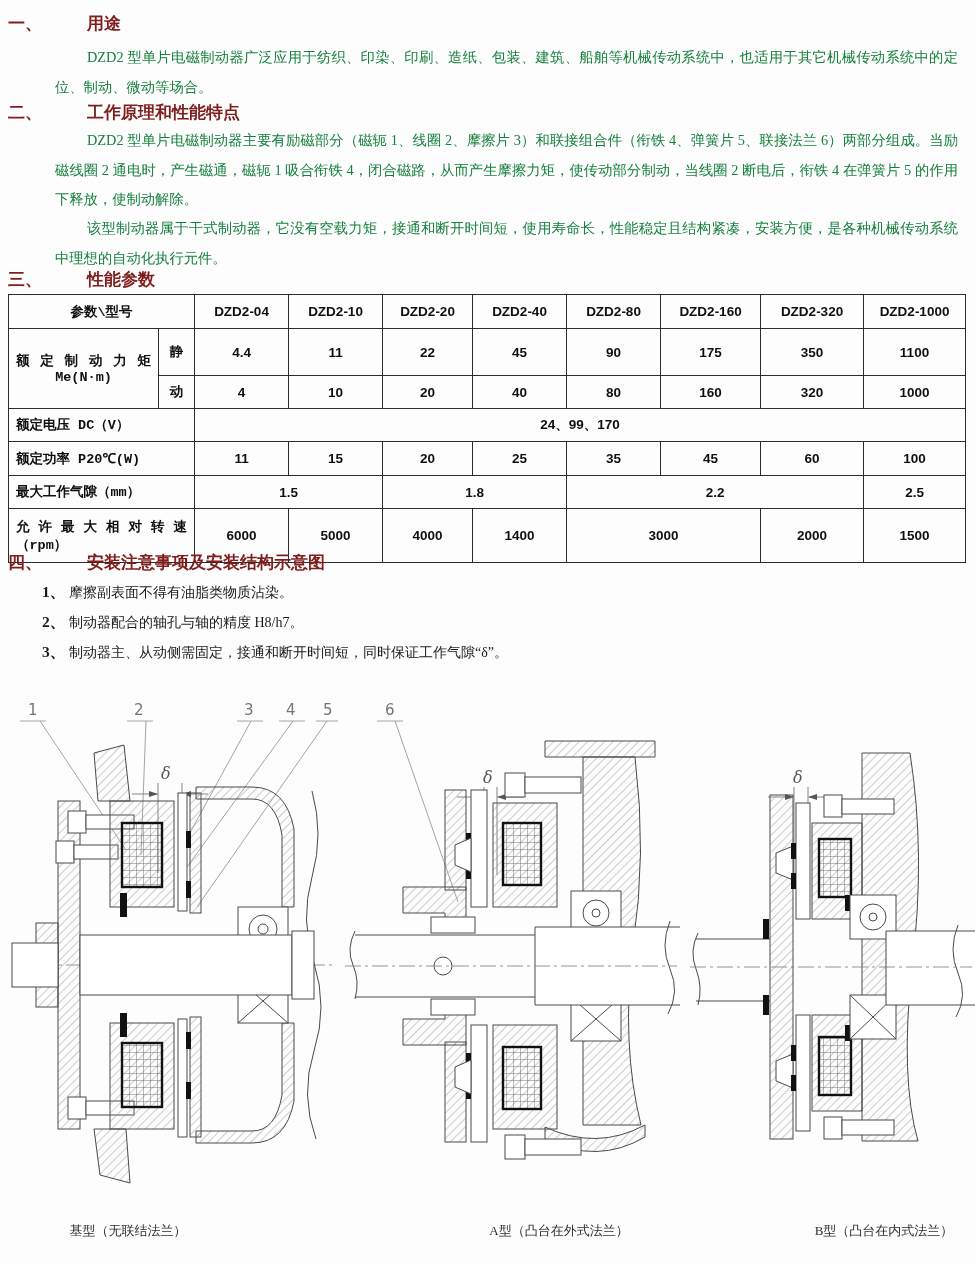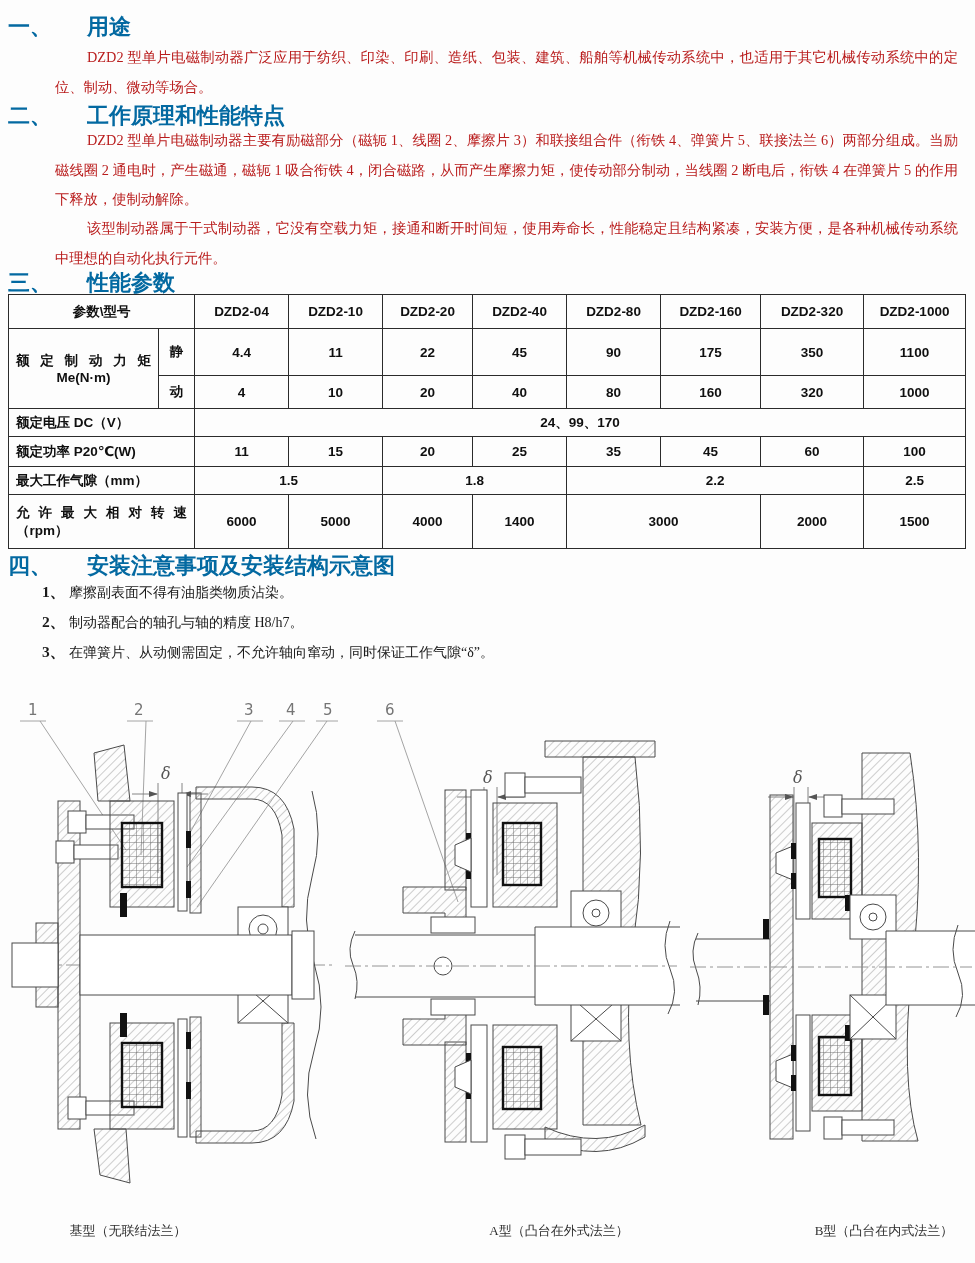--- a/index.html
+++ b/index.html
@@ -6,7 +6,7 @@
   #page{position:relative;width:975px;height:1263px;background:#fdfdfd;overflow:hidden;
         font-family:"Liberation Serif","DejaVu Serif",serif;color:#1a1a1a;}
   
-  .sec-head{position:absolute;left:8px;font-weight:700;font-size:22px;color:#0369a1;white-space:nowrap;}
+  .sec-head{position:absolute;left:8px;font-weight:700;font-size:17px;color:#7f1d1d;white-space:nowrap;}
   .sec-num{display:inline-block;width:79px;}
   .sec-title{display:inline-block;}
   

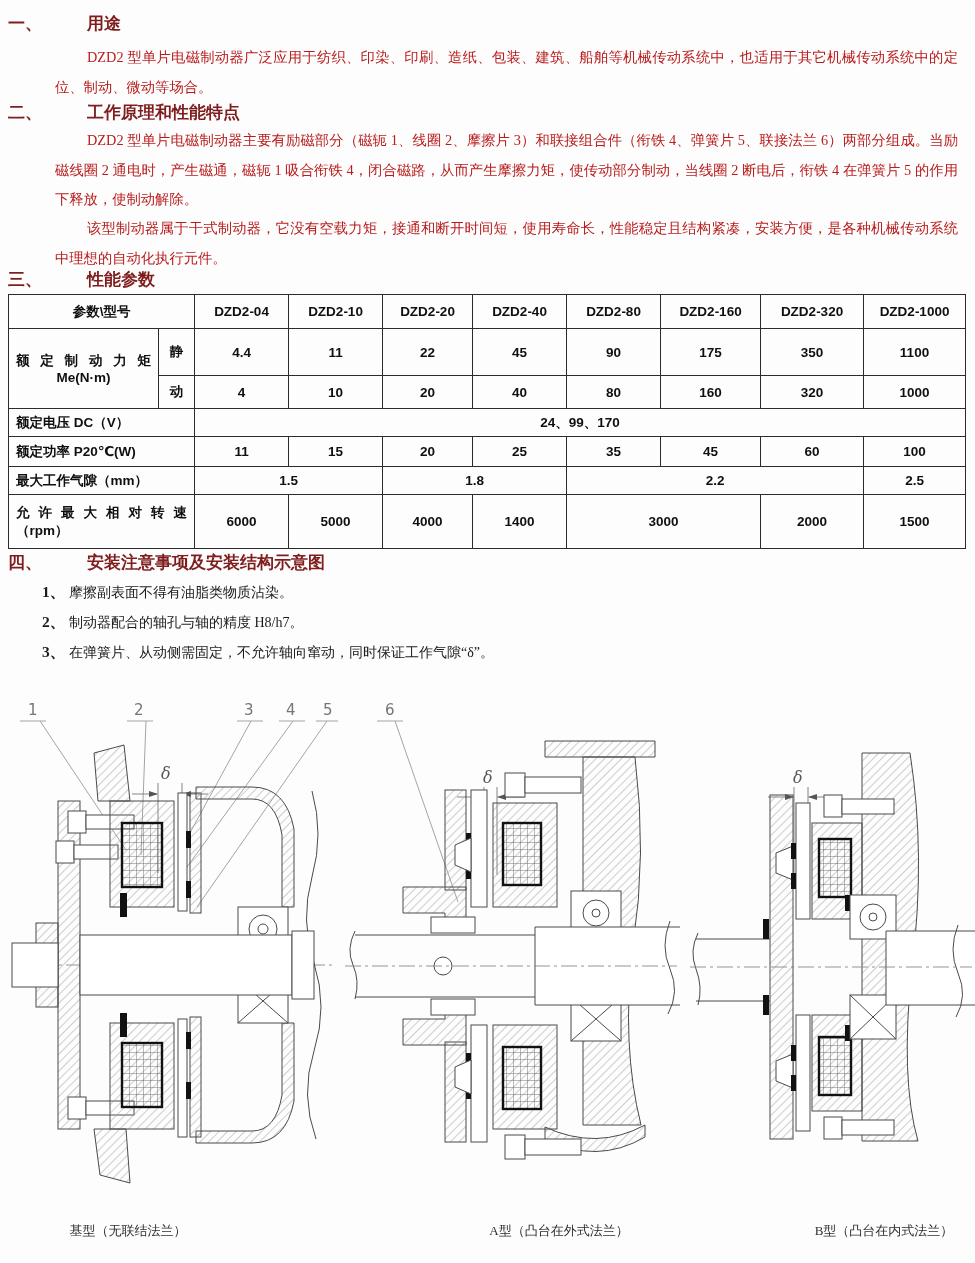--- a/index.html
+++ b/index.html
@@ -11,7 +11,7 @@
   .sec-title{display:inline-block;}
   
   .para{position:absolute;left:55px;width:903px;font-size:14.3px;line-height:29.5px;
-        text-align:justify;text-indent:32px;color:#b91c1c;}
+        text-align:justify;text-indent:32px;color:#15803d;}
   
   .list-item{position:absolute;left:42px;width:900px;font-size:14px;white-space:nowrap;}
   .li-num{display:inline-block;width:27px;font-weight:700;font-size:15.5px;}

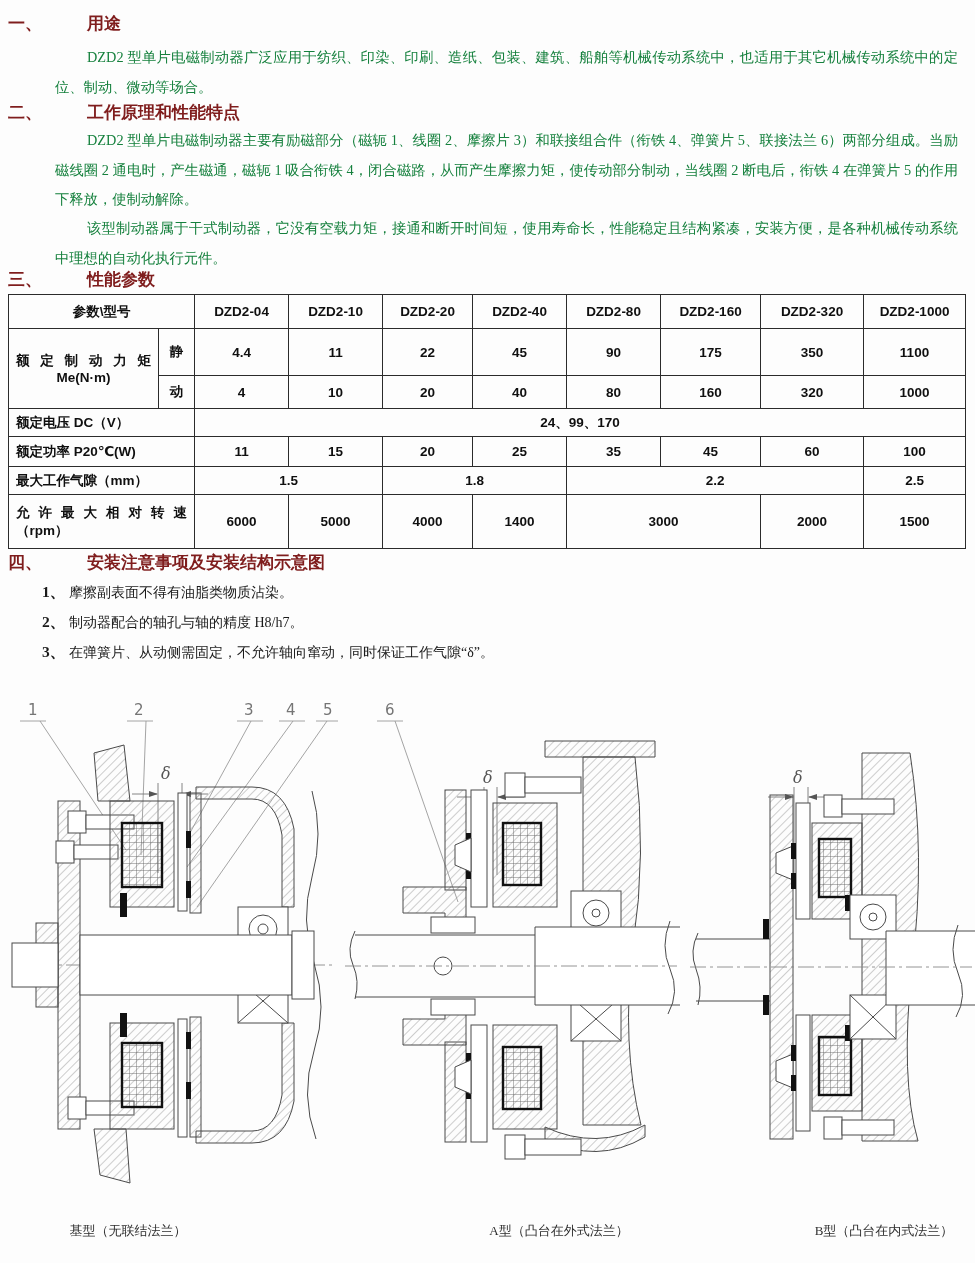--- a/index.html
+++ b/index.html
@@ -20,7 +20,7 @@
         font-family:"Liberation Sans","DejaVu Sans",sans-serif;}
   .spec td{border:1.6px solid #2b2b2b;text-align:center;vertical-align:middle;
         font-size:13.5px;font-weight:600;color:#0f0f0f;padding:0 4px;overflow:hidden;}
-  .spec td.lbl{text-align:left;padding:0 7px;}
+  .spec td.lbl{text-align:left;padding:7px 7px;font-family:Liberation Mono, monospace;}
   .spec td.corner{text-align:center;}
   .spec .spread{text-align:justify;text-align-last:justify;}
   .spec .l2{text-align:center;}

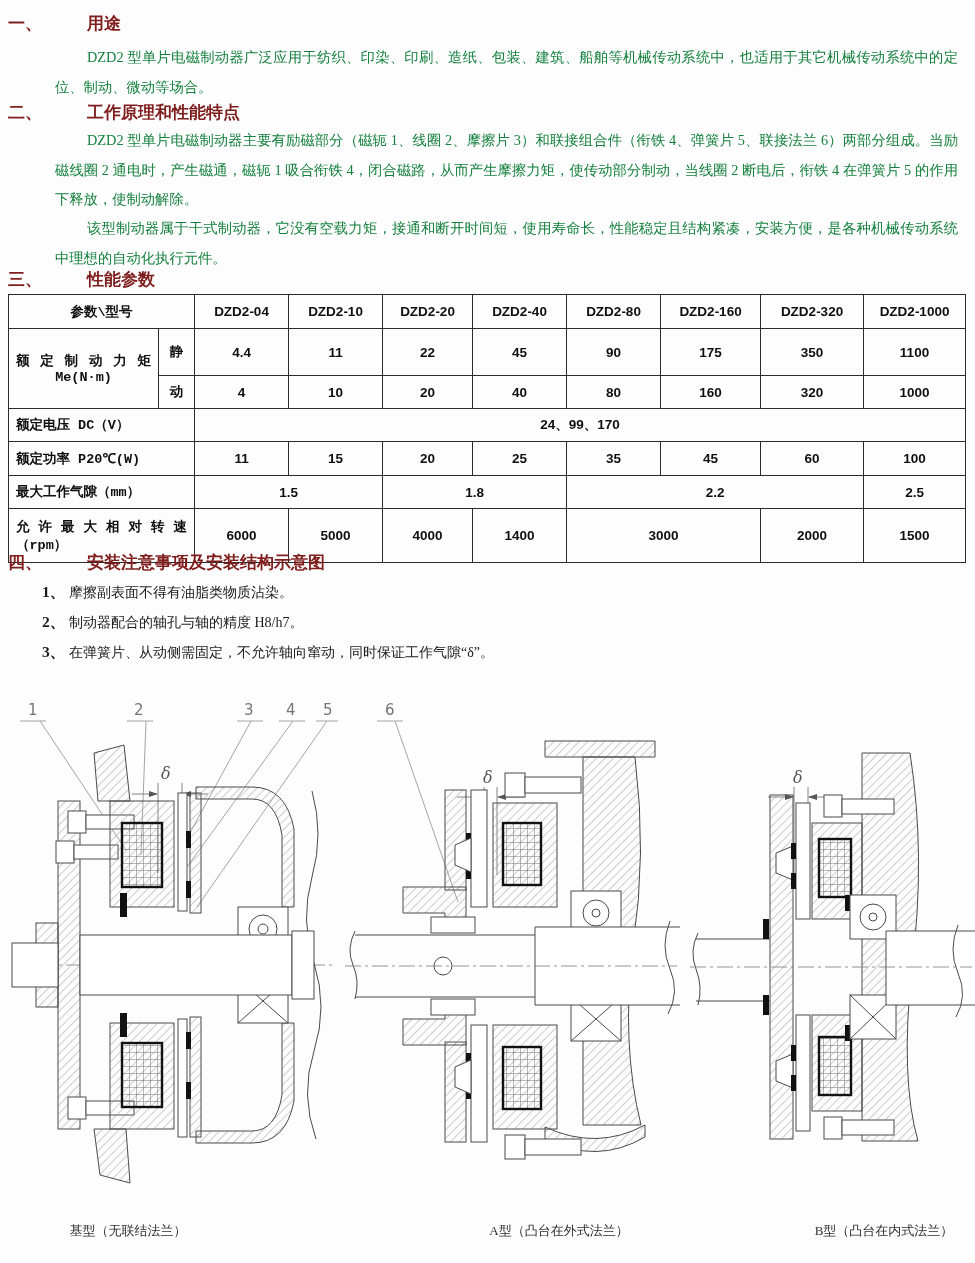--- a/index.html
+++ b/index.html
@@ -163,7 +163,7 @@
     <span class="li-num">2、</span><span>制动器配合的轴孔与轴的精度 H8/h7。</span>
   </div>
   <div class="list-item" style="top:642px">
-    <span class="li-num">3、</span><span>在弹簧片、从动侧需固定，不允许轴向窜动，同时保证工作气隙“δ”。</span>
+    <span class="li-num">3、</span><span>制动器主、从动侧需固定，接通和断开时间短，同时保证工作气隙“δ”。</span>
   </div>
 
   <svg id="fig1" class="fig" width="330" height="500" viewBox="0 0 330 500">

